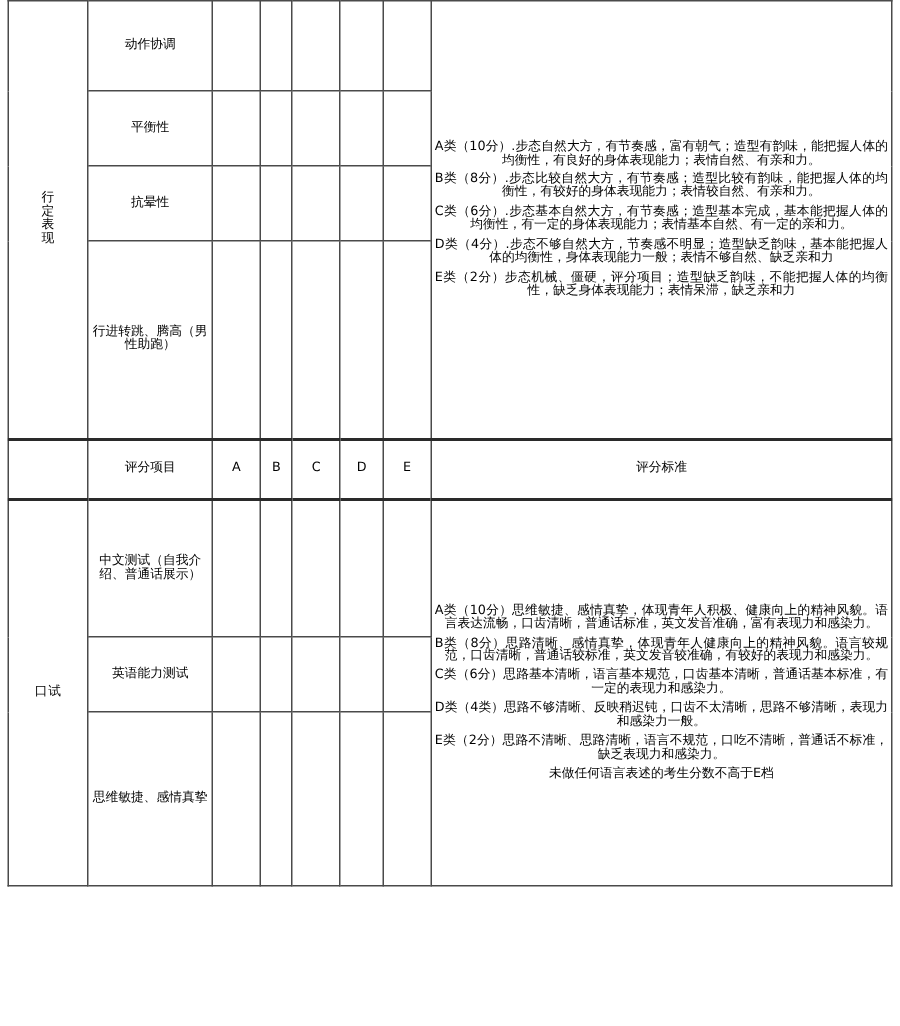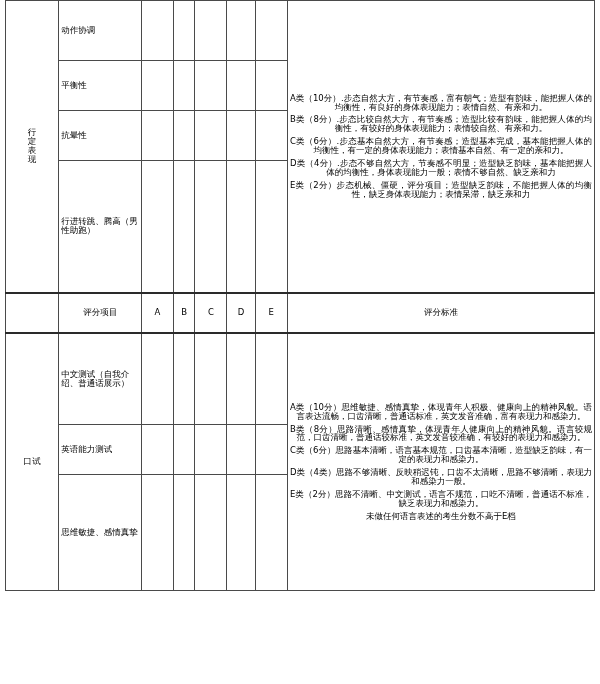--- a/index.html
+++ b/index.html
@@ -60,6 +60,7 @@
   }
 
   .item-label {
+    text-align: center;
     font-size: 8.5px;
     line-height: 1.9;
     padding: 2px 4px;

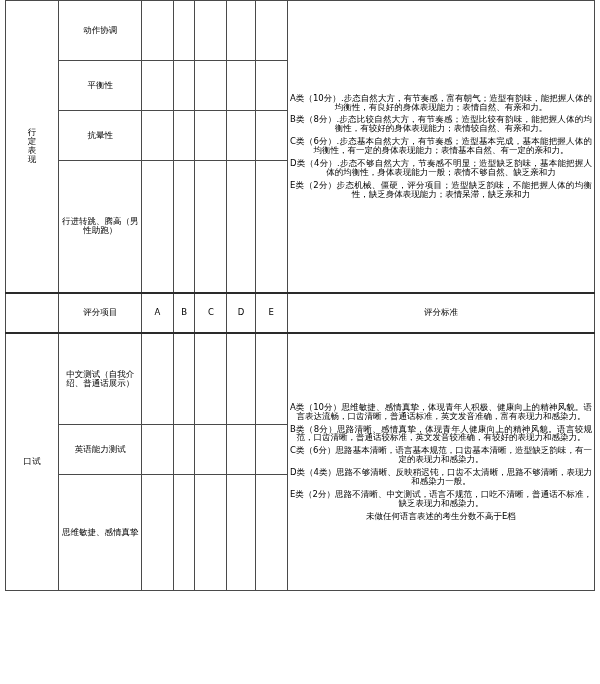--- a/index.html
+++ b/index.html
@@ -178,7 +178,7 @@
         <td class="std-cell sep-heavy" rowspan="3">
           <p>A类（10分）思维敏捷、感情真挚，体现青年人积极、健康向上的精神风貌。语言表达流畅，口齿清晰，普通话标准，英文发音准确，富有表现力和感染力。</p>
           <p>B类（8分）思路清晰、感情真挚，体现青年人健康向上的精神风貌。语言较规范，口齿清晰，普通话较标准，英文发音较准确，有较好的表现力和感染力。</p>
-          <p>C类（6分）思路基本清晰，语言基本规范，口齿基本清晰，造型缺乏韵味，有一定的表现力和感染力。</p>
+          <p>C类（6分）思路基本清晰，语言基本规范，口齿基本清晰，普通话基本标准，有一定的表现力和感染力。</p>
           <p>D类（4类）思路不够清晰、反映稍迟钝，口齿不太清晰，思路不够清晰，表现力和感染力一般。</p>
           <p>E类（2分）思路不清晰、中文测试，语言不规范，口吃不清晰，普通话不标准，缺乏表现力和感染力。</p>
           <p class="nowrap-note">未做任何语言表述的考生分数不高于E档</p>

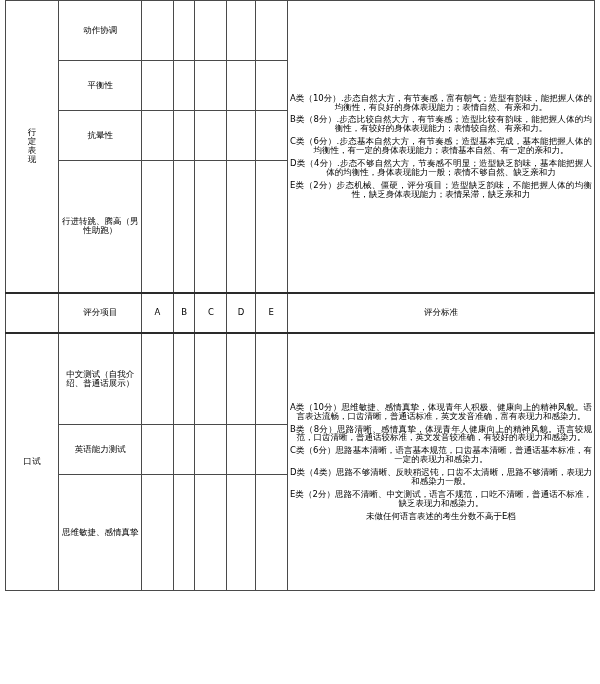--- a/index.html
+++ b/index.html
@@ -180,7 +180,7 @@
           <p>B类（8分）思路清晰、感情真挚，体现青年人健康向上的精神风貌。语言较规范，口齿清晰，普通话较标准，英文发音较准确，有较好的表现力和感染力。</p>
           <p>C类（6分）思路基本清晰，语言基本规范，口齿基本清晰，普通话基本标准，有一定的表现力和感染力。</p>
           <p>D类（4类）思路不够清晰、反映稍迟钝，口齿不太清晰，思路不够清晰，表现力和感染力一般。</p>
-          <p>E类（2分）思路不清晰、中文测试，语言不规范，口吃不清晰，普通话不标准，缺乏表现力和感染力。</p>
+          <p>E类（2分）思路不清晰、思路清晰，语言不规范，口吃不清晰，普通话不标准，缺乏表现力和感染力。</p>
           <p class="nowrap-note">未做任何语言表述的考生分数不高于E档</p>
         </td>
       </tr>

